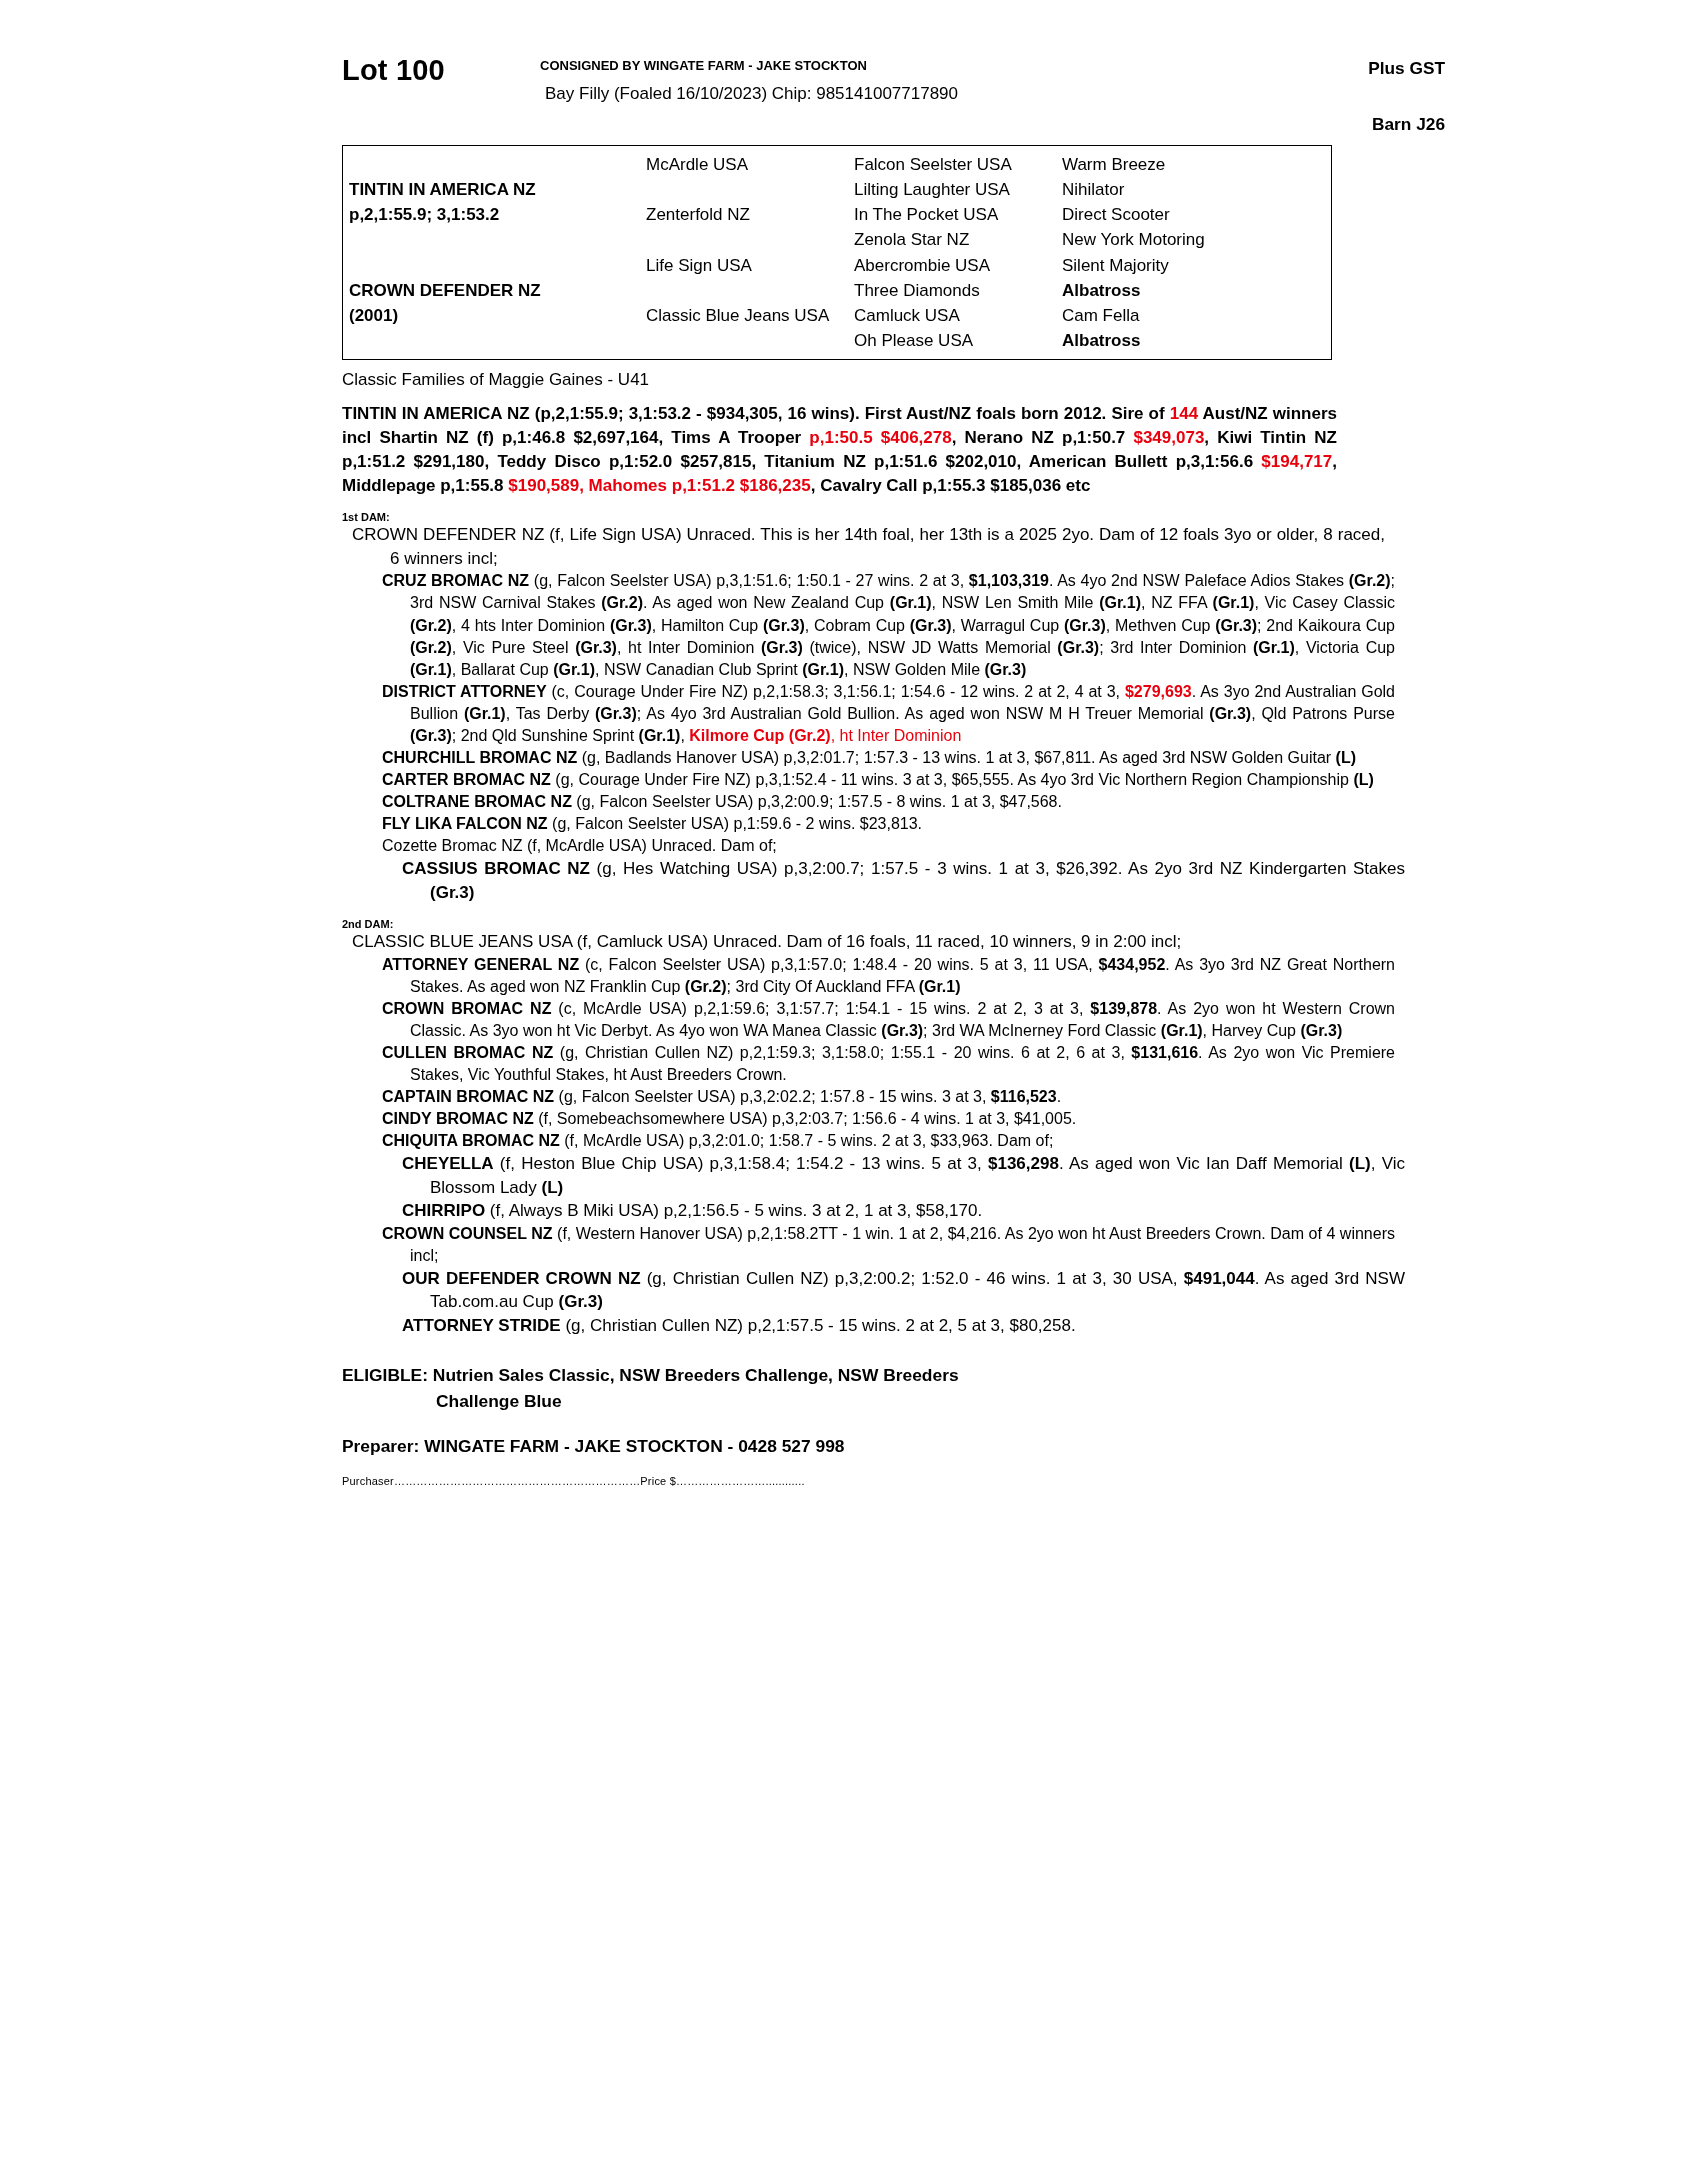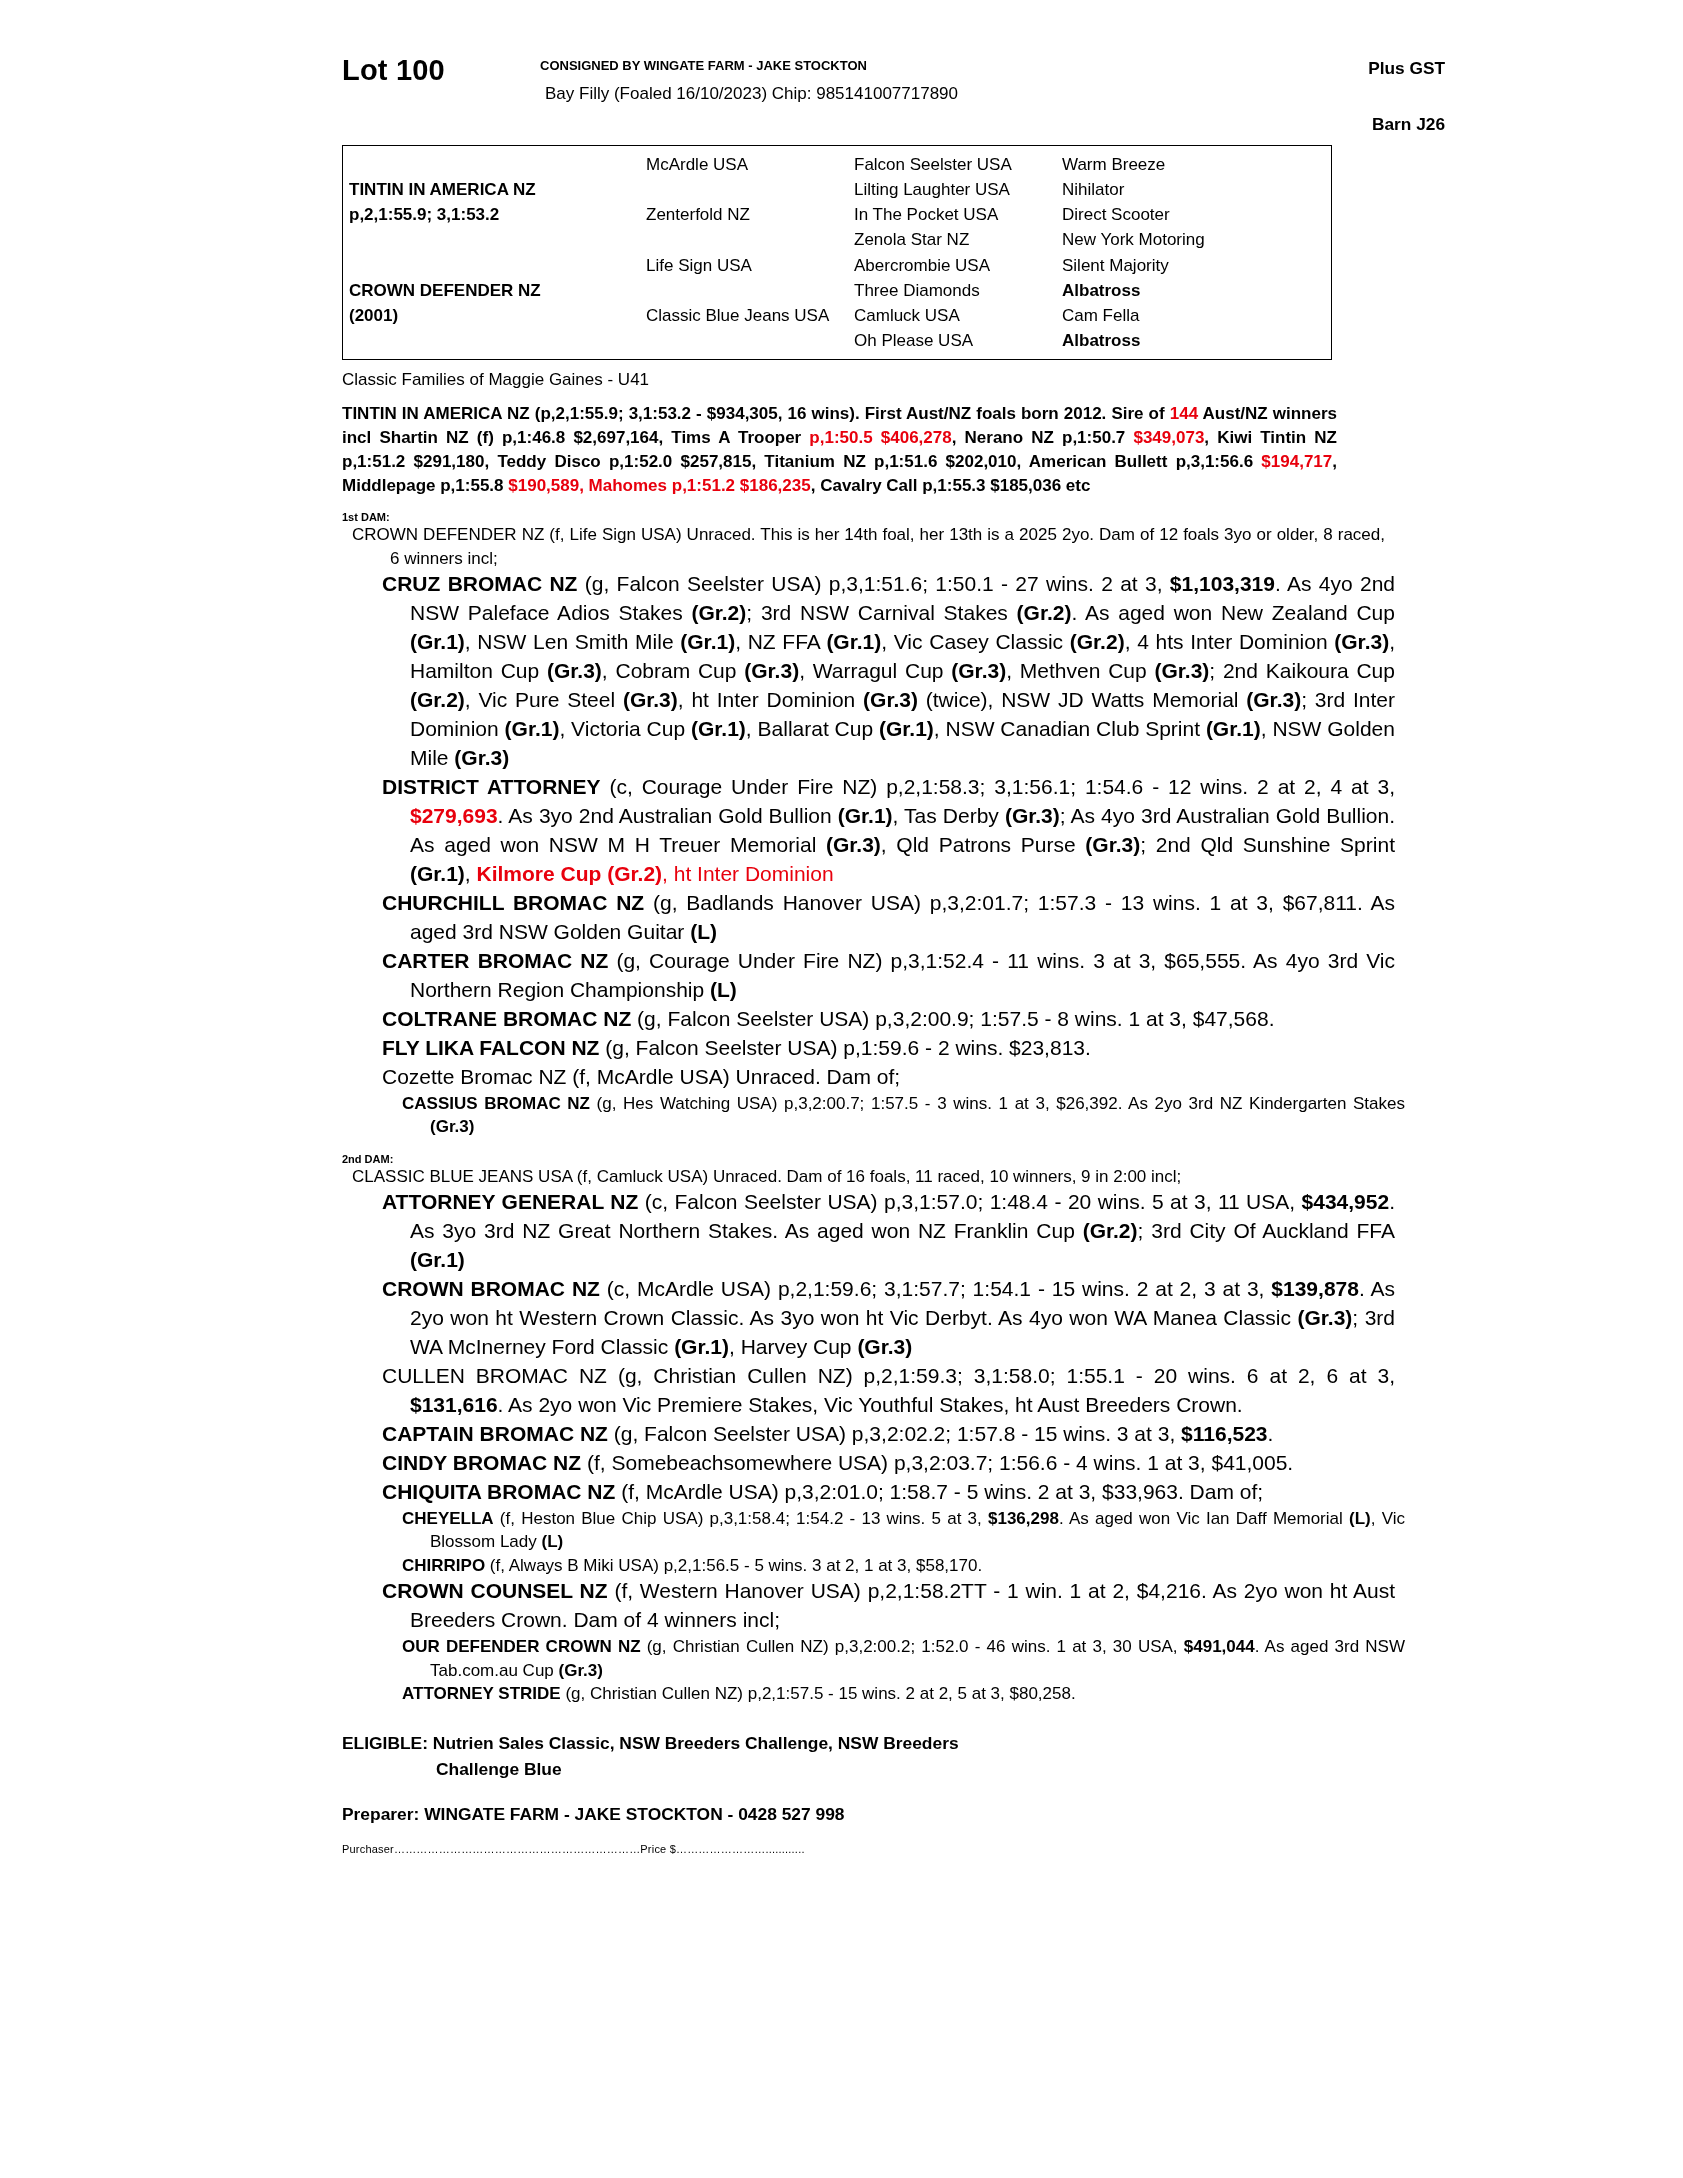--- a/index.html
+++ b/index.html
@@ -113,7 +113,7 @@
     text-indent: -38px;
   }
   .lvl2 {
-    font-size: 21px;
+    font-size: 16px;
     line-height: 1.38;
     text-align: justify;
     width: 985px;

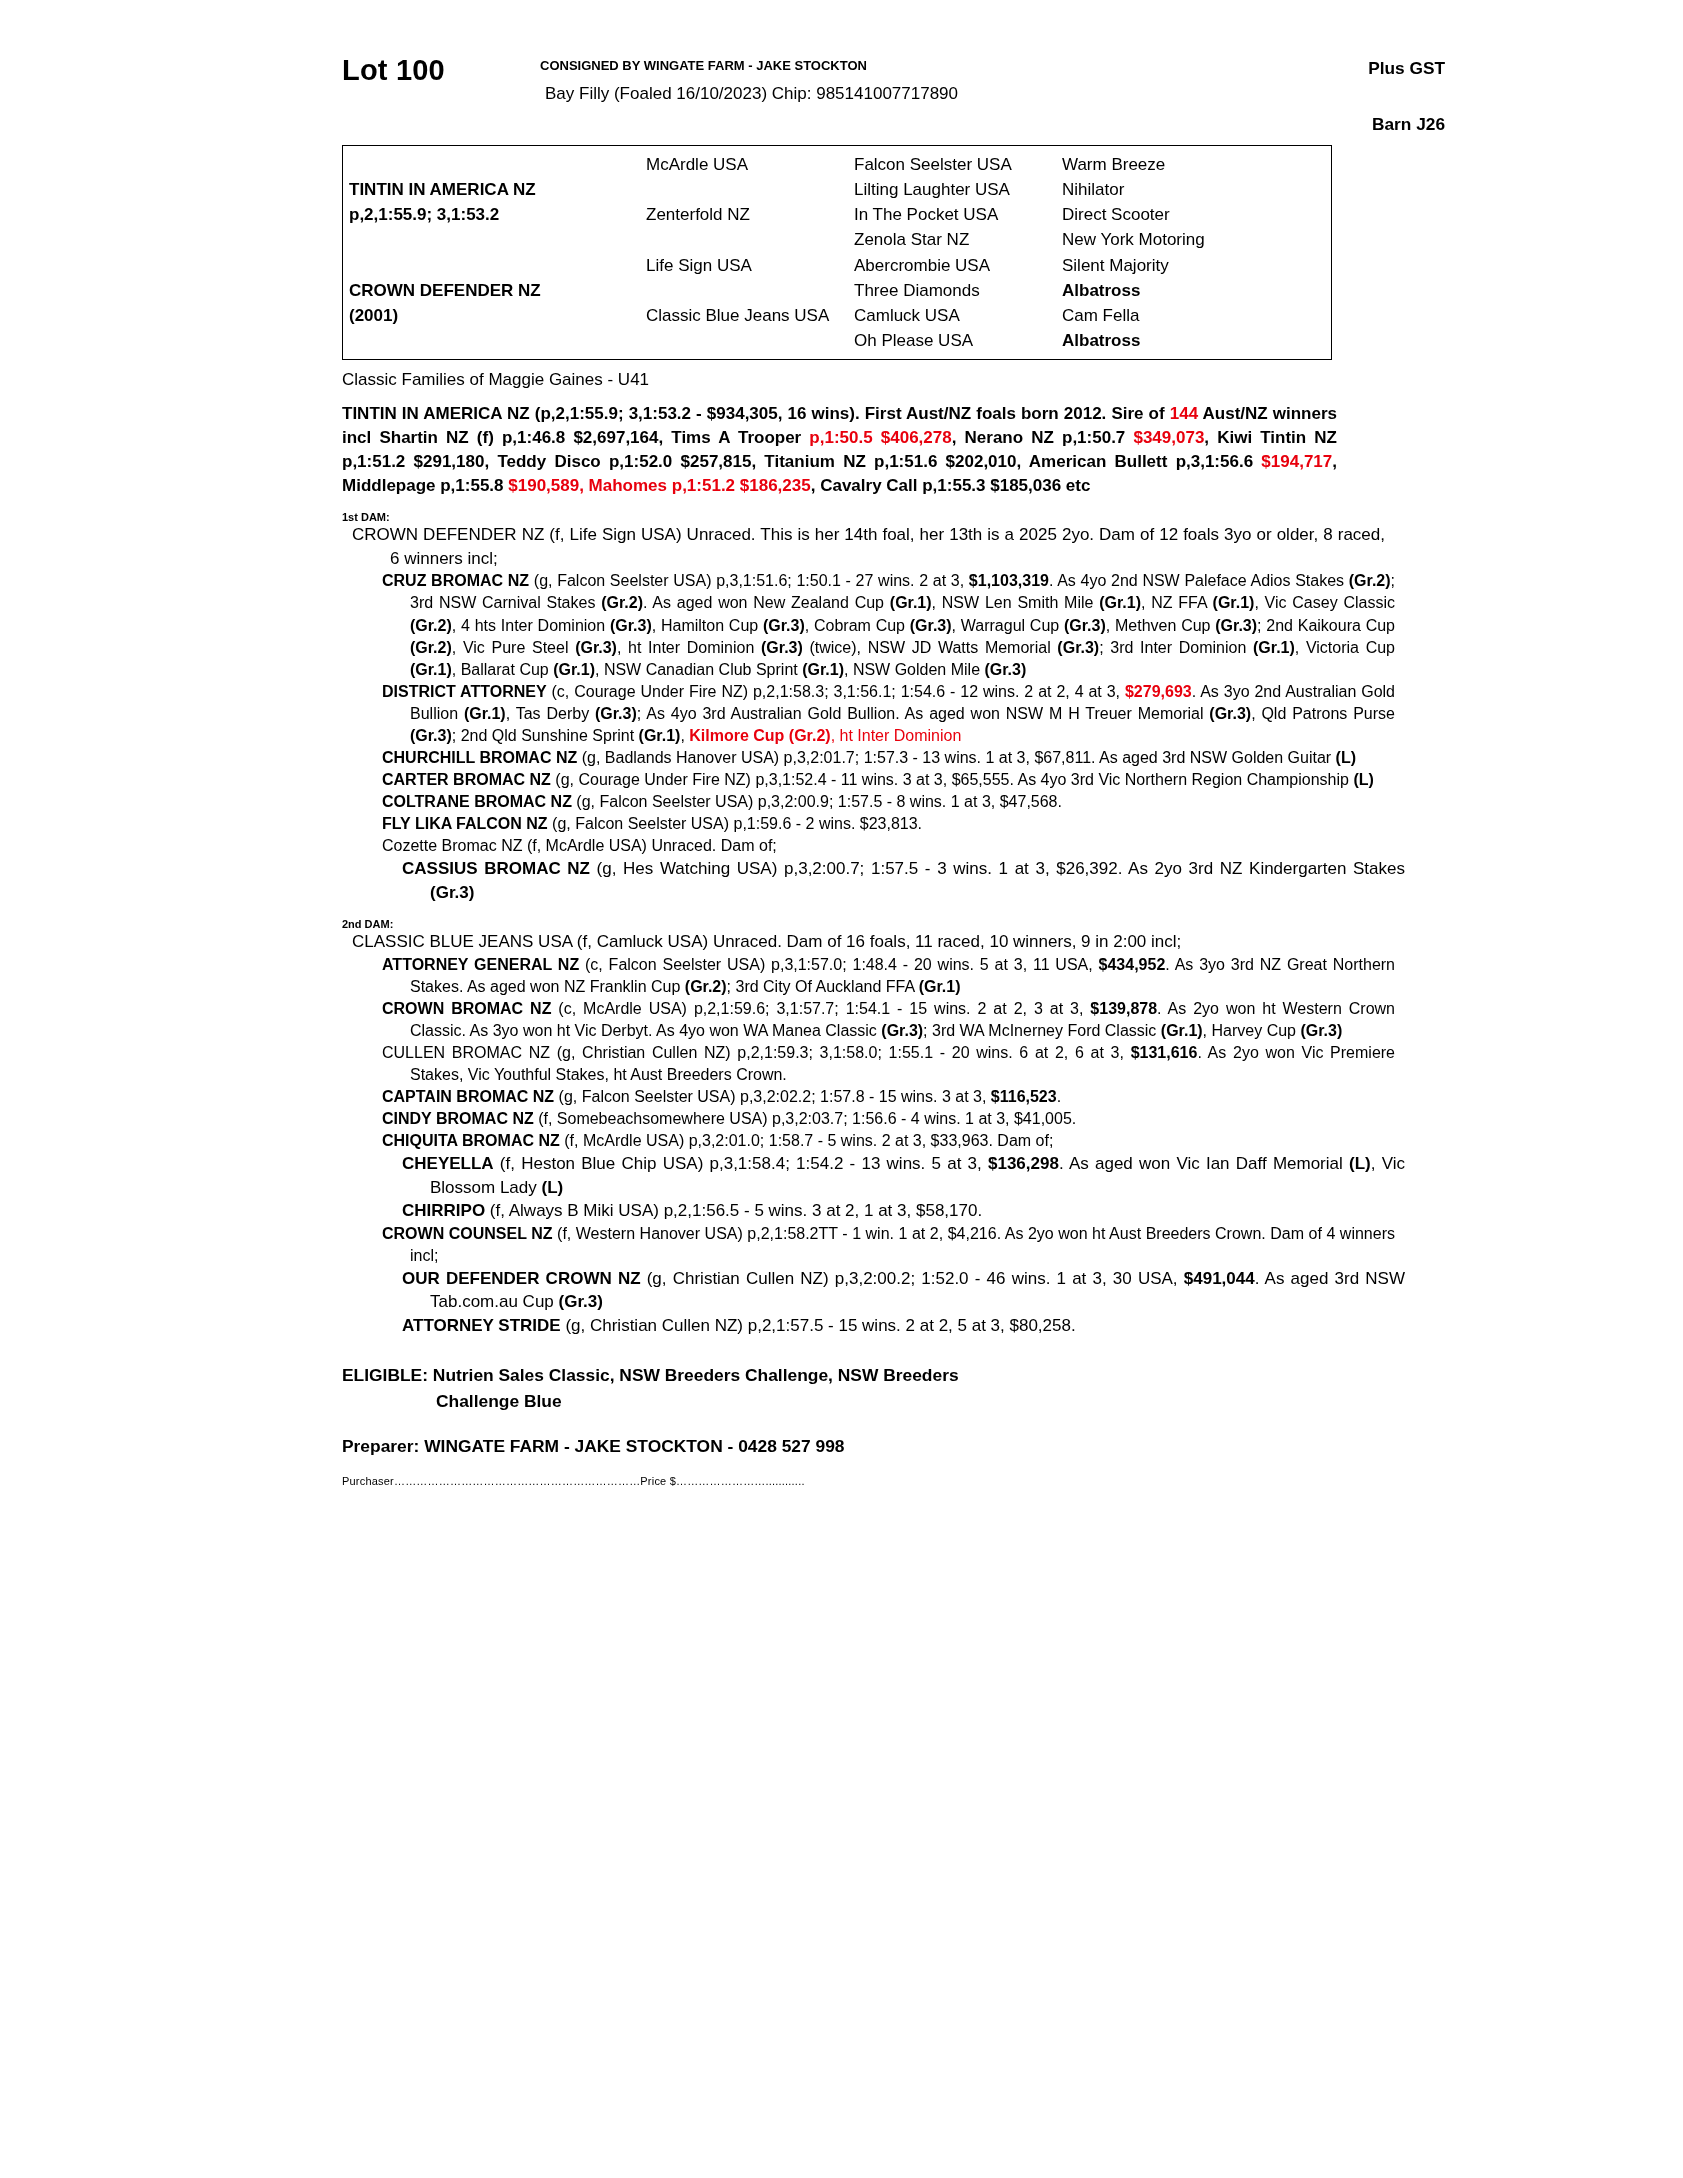--- a/index.html
+++ b/index.html
@@ -229,7 +229,7 @@
   <div>
       <div class="lvl2"><span style="font-weight: bold;">ATTORNEY GENERAL NZ</span><span> (c, Falcon Seelster USA) p,3,1:57.0; 1:48.4 - 20 wins. 5 at 3, 11 USA, </span><span style="font-weight: bold;">$434,952</span><span>. As 3yo 3rd NZ Great Northern Stakes. As aged won NZ Franklin Cup </span><span style="font-weight: bold;">(Gr.2)</span><span>; 3rd City Of Auckland FFA </span><span style="font-weight: bold;">(Gr.1)</span></div>
       <div class="lvl2"><span style="font-weight: bold;">CROWN BROMAC NZ</span><span> (c, McArdle USA) p,2,1:59.6; 3,1:57.7; 1:54.1 - 15 wins. 2 at 2, 3 at 3, </span><span style="font-weight: bold;">$139,878</span><span>. As 2yo won ht Western Crown Classic. As 3yo won ht Vic Derbyt. As 4yo won WA Manea Classic </span><span style="font-weight: bold;">(Gr.3)</span><span>; 3rd WA McInerney Ford Classic </span><span style="font-weight: bold;">(Gr.1)</span><span>, Harvey Cup </span><span style="font-weight: bold;">(Gr.3)</span></div>
-      <div class="lvl2"><span style="font-weight: normal;">CULLEN BROMAC NZ</span><span> (g, Christian Cullen NZ) p,2,1:59.3; 3,1:58.0; 1:55.1 - 20 wins. 6 at 2, 6 at 3, </span><span style="font-weight: bold;">$131,616</span><span>. As 2yo won Vic Premiere Stakes, Vic Youthful Stakes, ht Aust Breeders Crown.</span></div>
+      <div class="lvl2"><span style="font-weight: bold;">CULLEN BROMAC NZ</span><span> (g, Christian Cullen NZ) p,2,1:59.3; 3,1:58.0; 1:55.1 - 20 wins. 6 at 2, 6 at 3, </span><span style="font-weight: bold;">$131,616</span><span>. As 2yo won Vic Premiere Stakes, Vic Youthful Stakes, ht Aust Breeders Crown.</span></div>
       <div class="lvl2"><span style="font-weight: bold;">CAPTAIN BROMAC NZ</span><span> (g, Falcon Seelster USA) p,3,2:02.2; 1:57.8 - 15 wins. 3 at 3, </span><span style="font-weight: bold;">$116,523</span><span>.</span></div>
       <div class="lvl2"><span style="font-weight: bold;">CINDY BROMAC NZ</span><span> (f, Somebeachsomewhere USA) p,3,2:03.7; 1:56.6 - 4 wins. 1 at 3, $41,005.</span></div>
       <div class="lvl2"><span style="font-weight: bold;">CHIQUITA BROMAC NZ</span><span> (f, McArdle USA) p,3,2:01.0; 1:58.7 - 5 wins. 2 at 3, $33,963. Dam of;</span></div>

